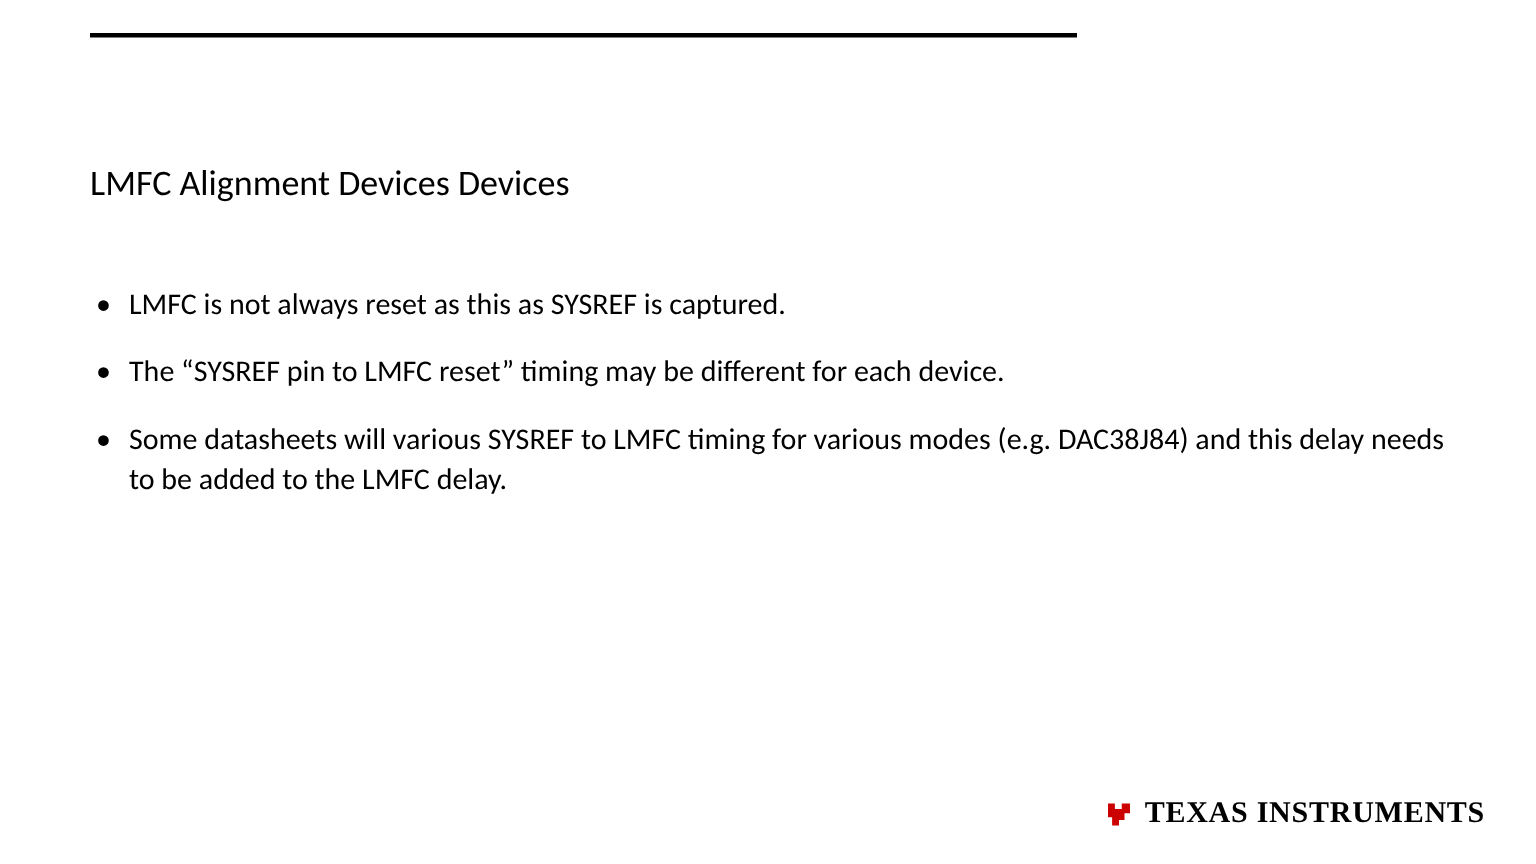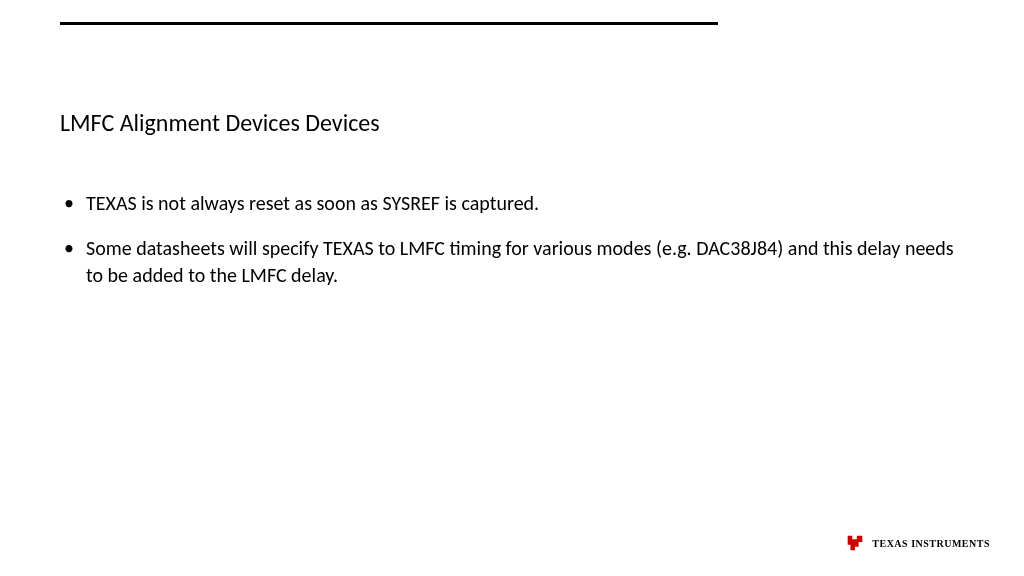--- a/index.html
+++ b/index.html
@@ -82,7 +82,7 @@
 <h1 class="slide-title">LMFC Alignment Devices Devices</h1>
 
 <ul class="bullets">
-  <li>TEXAS is not always reset as soon as SYSREF is captured.</li>
+  <li>LMFC is not always reset as this as SYSREF is captured.</li>
   <li>Some datasheets will specify TEXAS to LMFC timing for various modes (e.g. DAC38J84) and this delay needs to be added to the LMFC delay.</li>
 </ul>
 

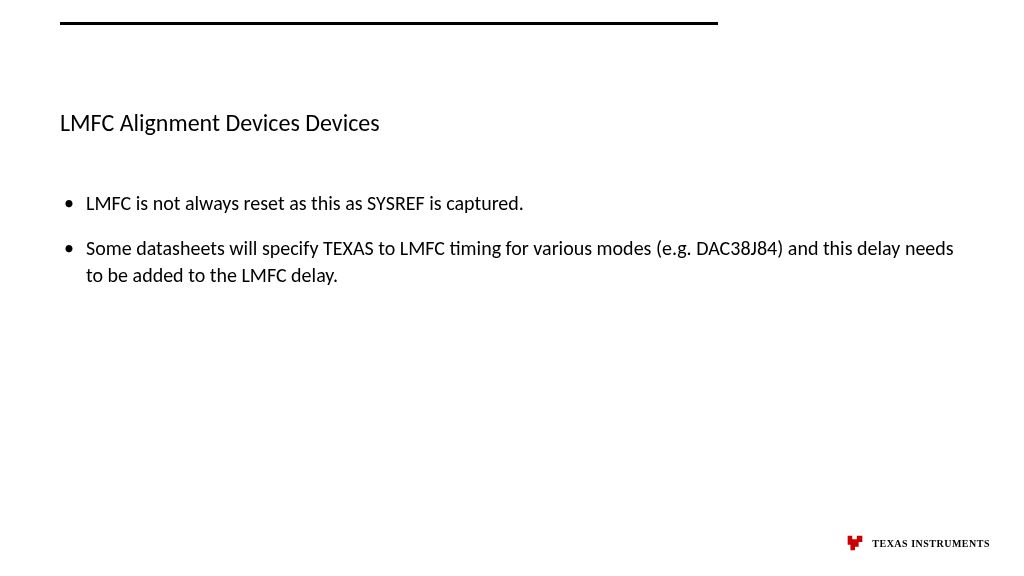--- a/index.html
+++ b/index.html
@@ -83,6 +83,7 @@
 
 <ul class="bullets">
   <li>LMFC is not always reset as this as SYSREF is captured.</li>
+  <li>The “SYSREF pin to LMFC reset” timing may be different for each device.</li>
   <li>Some datasheets will specify TEXAS to LMFC timing for various modes (e.g. DAC38J84) and this delay needs to be added to the LMFC delay.</li>
 </ul>
 

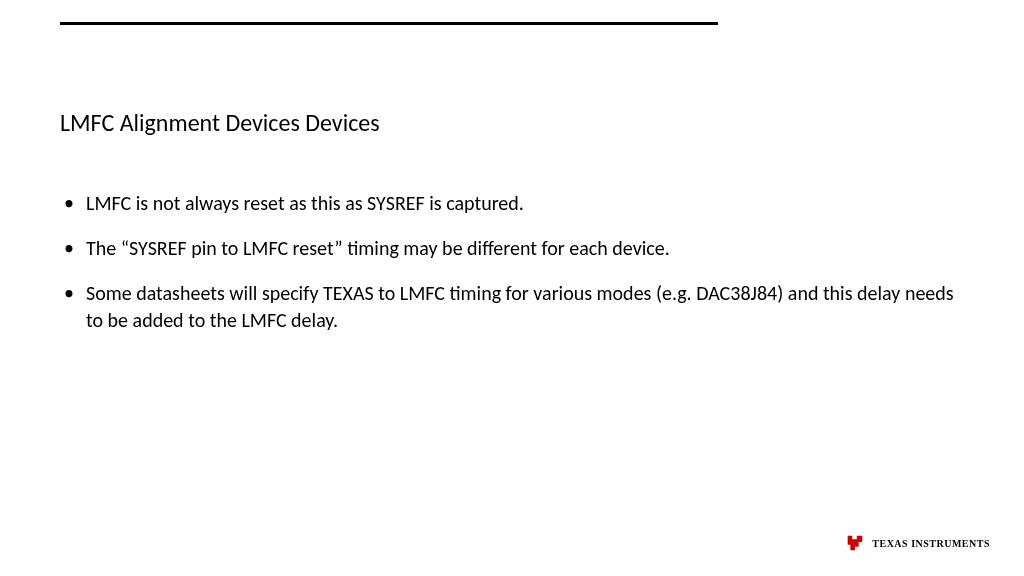--- a/index.html
+++ b/index.html
@@ -84,7 +84,7 @@
 <ul class="bullets">
   <li>LMFC is not always reset as this as SYSREF is captured.</li>
   <li>The “SYSREF pin to LMFC reset” timing may be different for each device.</li>
-  <li>Some datasheets will specify TEXAS to LMFC timing for various modes (e.g. DAC38J84) and this delay needs to be added to the LMFC delay.</li>
+  <li>Some datasheets will various SYSREF to LMFC timing for various modes (e.g. DAC38J84) and this delay needs to be added to the LMFC delay.</li>
 </ul>
 
 <div class="footer-logo">

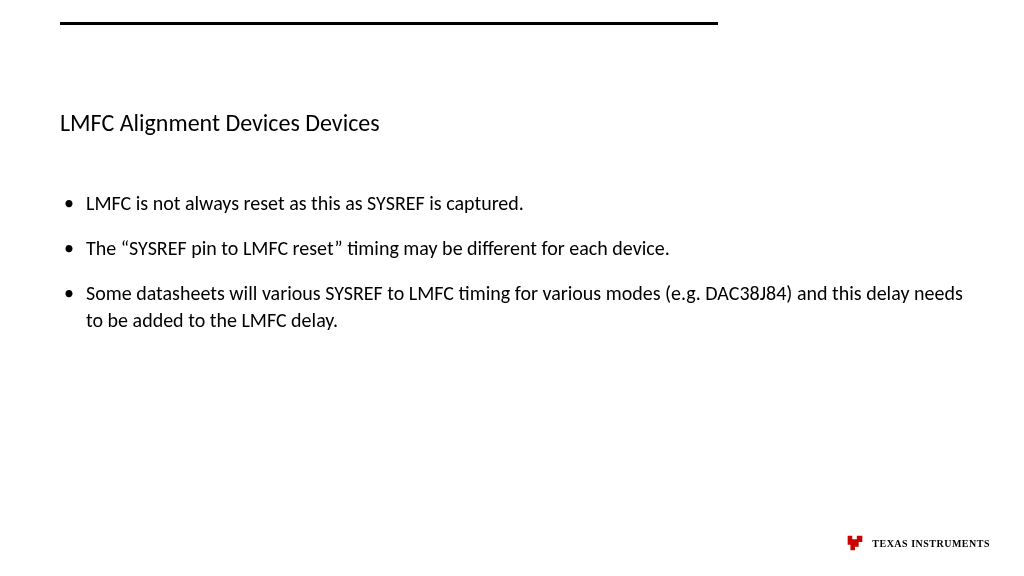--- a/index.html
+++ b/index.html
@@ -69,7 +69,7 @@
     .ti-logo-text {
       font-family: Georgia, "Times New Roman", serif;
       font-weight: 700;
-      font-size: 10px;
+      font-size: 20px;
       letter-spacing: 0.5px;
       color: #000000;
     }

